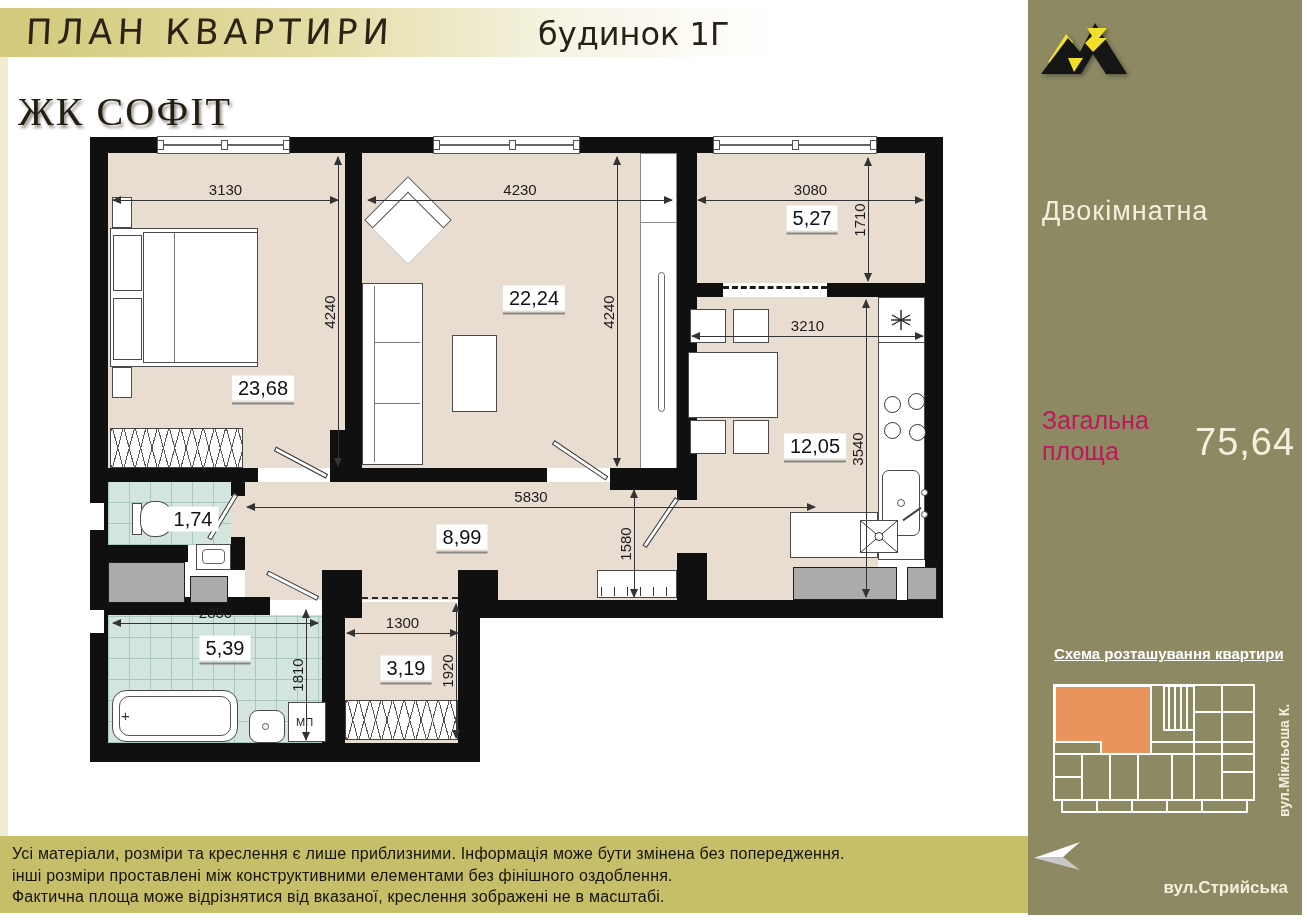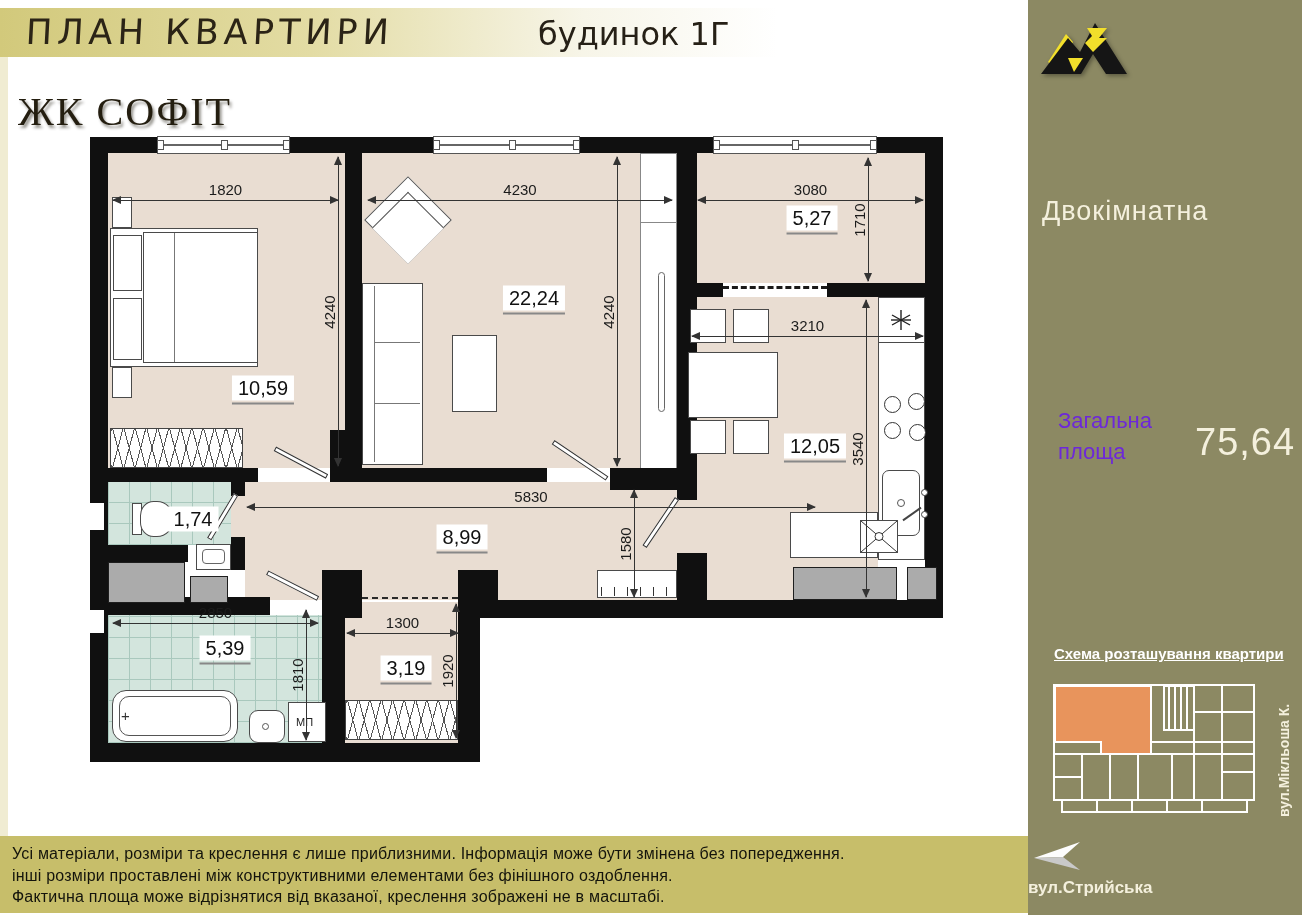--- a/index.html
+++ b/index.html
@@ -237,7 +237,7 @@
   <div class="leaf" style="left:677px;top:496px;width:58px;transform:rotate(124deg)"></div>
 
   <div class="dh" style="left:113px;top:200px;width:225px">
-      <span class="t">1820</span>
+      <span class="t">3130</span>
     </div>
   <div class="dh" style="left:368px;top:200px;width:304px">
       <span class="t">4230</span>

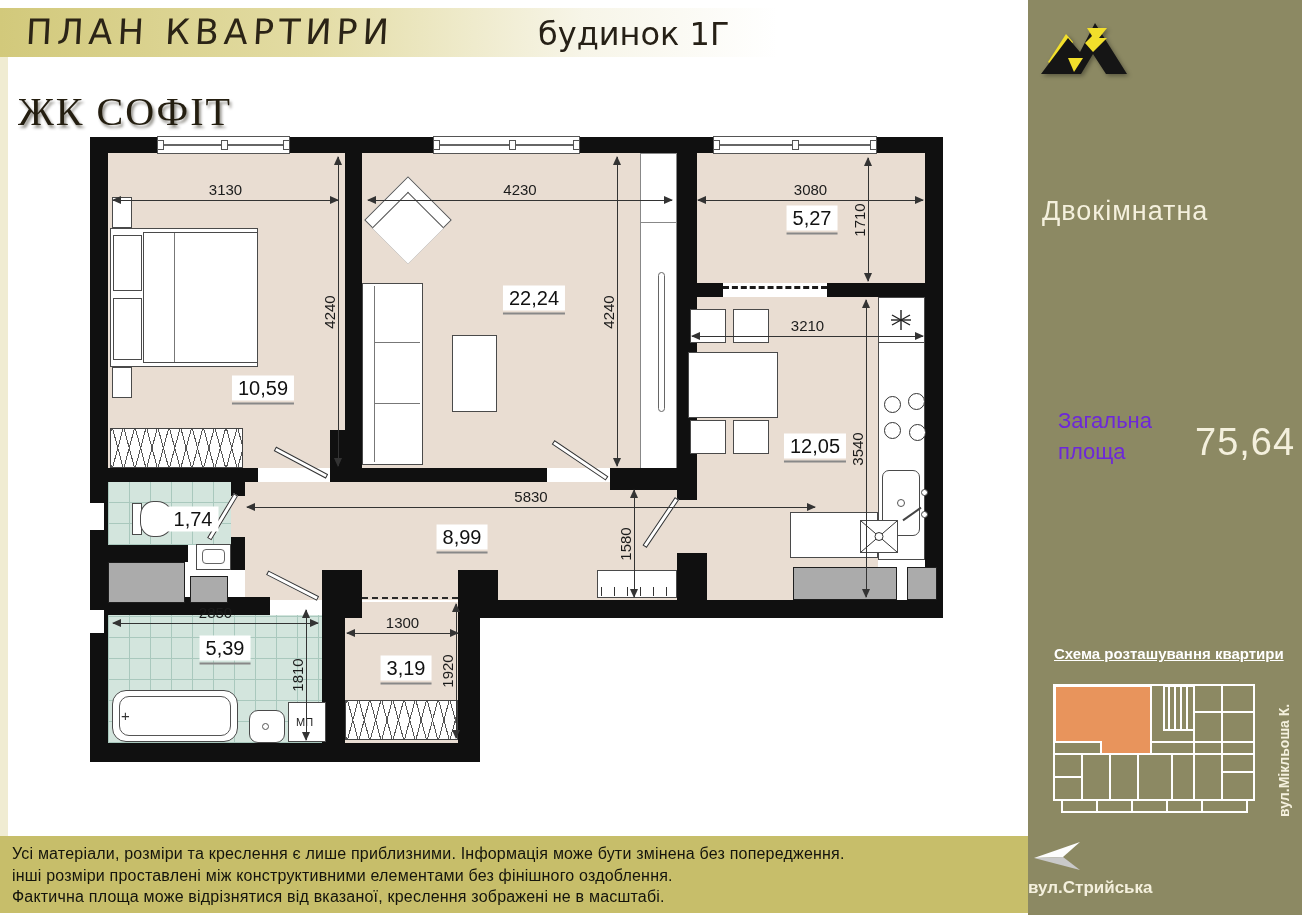--- a/index.html
+++ b/index.html
@@ -280,7 +280,7 @@
       <span class="t">1920</span>
     </div>
 
-  <div class="al" style="left:263px;top:390px"><b>10,59</b></div>
+  <div class="al" style="left:263px;top:390px"><b>23,68</b></div>
   <div class="al" style="left:534px;top:300px"><b>22,24</b></div>
   <div class="al" style="left:812px;top:220px"><b>5,27</b></div>
   <div class="al" style="left:815px;top:448px"><b>12,05</b></div>

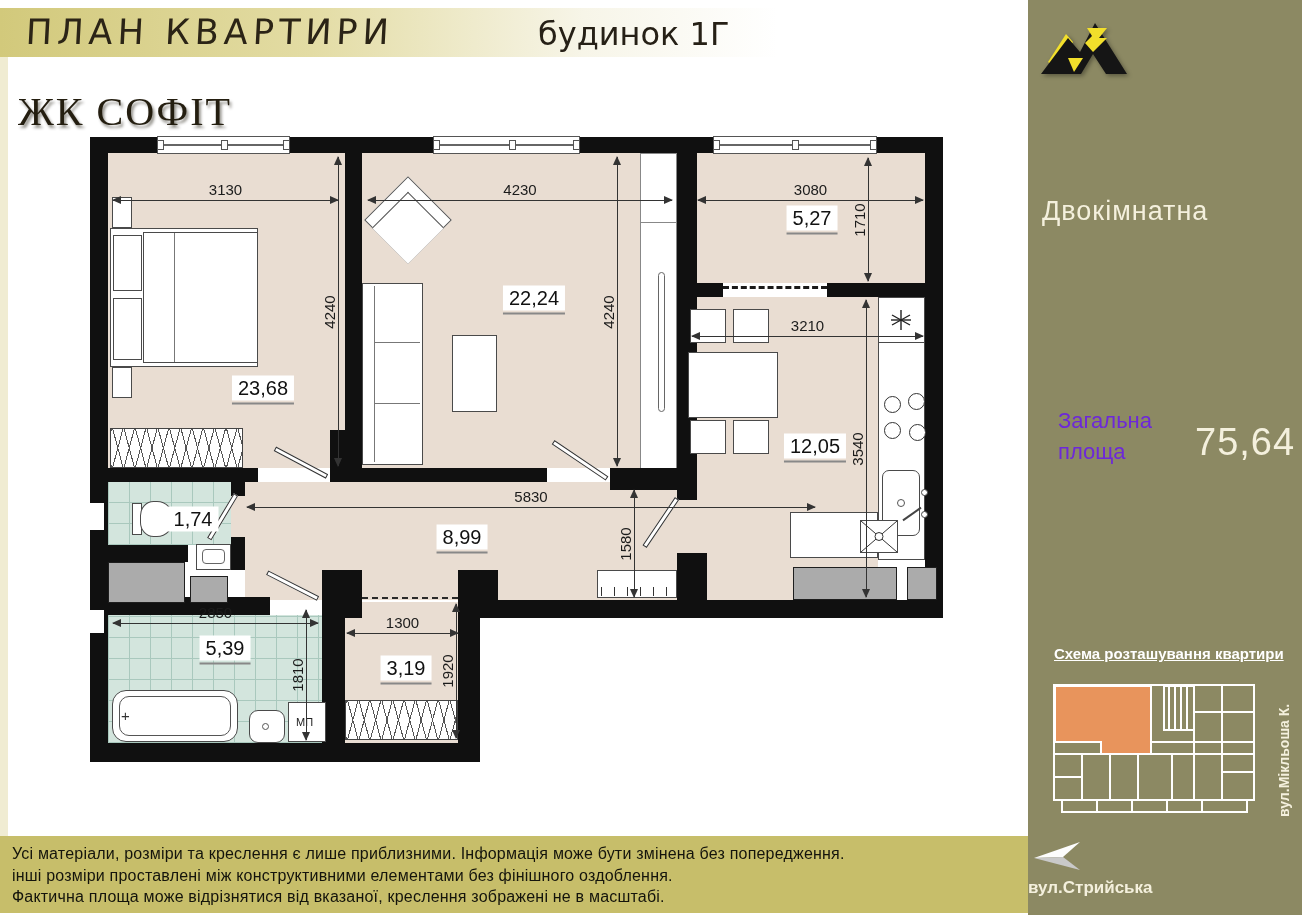--- a/index.html
+++ b/index.html
@@ -55,7 +55,7 @@
   .brand{position:absolute;left:18px;top:88px;width:240px;font-family:"Liberation Serif",serif;
          font-size:40px;letter-spacing:2px;color:#241e10;text-shadow:2px 3px 3px rgba(20,15,0,.45);}
   .aptype{position:absolute;left:15px;top:196px;font-size:27px;color:#f4f0dd;letter-spacing:1px;}
-  .arealab{position:absolute;left:15px;top:405px;font-size:22px;line-height:31px;color:#6d28d9;margin-left:16px;}
+  .arealab{position:absolute;left:15px;top:405px;font-size:25px;line-height:31px;color:#be185d;}
   .areaval{position:absolute;right:16px;top:421px;font-size:38px;color:#f4f0dd;letter-spacing:1px;}
   .schemet{position:absolute;left:26px;top:645px;font-size:15px;font-weight:bold;color:#fff;
            text-decoration:underline;}

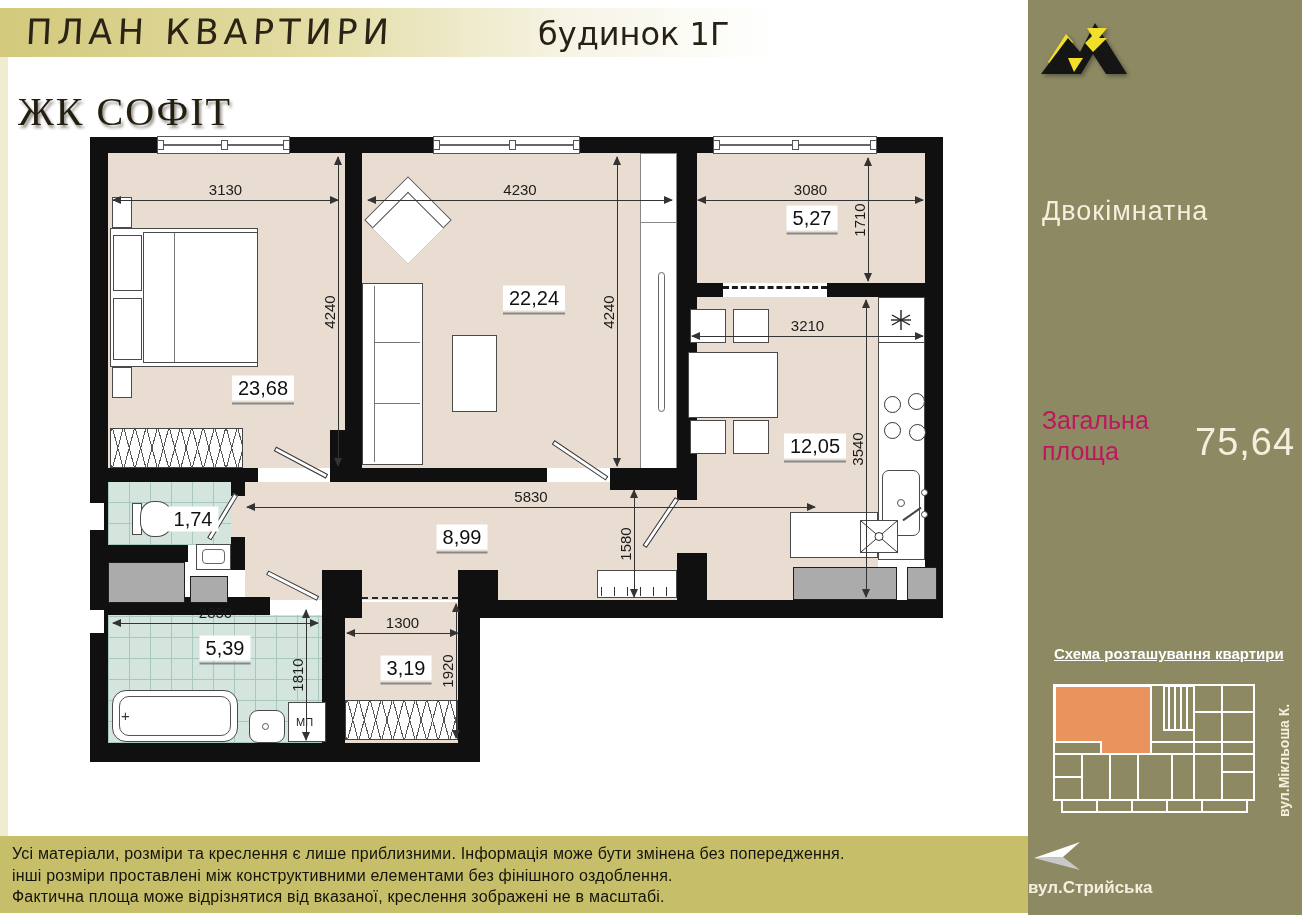--- a/index.html
+++ b/index.html
@@ -61,7 +61,7 @@
            text-decoration:underline;}
   .street-v{position:absolute;left:1276px;top:697px;height:120px;width:20px;color:#f4f0dd;
             font-size:14px;font-weight:bold;writing-mode:vertical-rl;transform:rotate(180deg);white-space:nowrap;}
-  .street-b{position:absolute;left:1028px;top:878px;width:260px;text-align:left;font-size:17px;
+  .street-b{position:absolute;left:1028px;top:878px;width:260px;text-align:right;font-size:17px;
             font-weight:bold;color:#f4f0dd;}
   
   .footer{position:absolute;left:0;top:836px;width:1028px;height:77px;background:#c7be6a;

